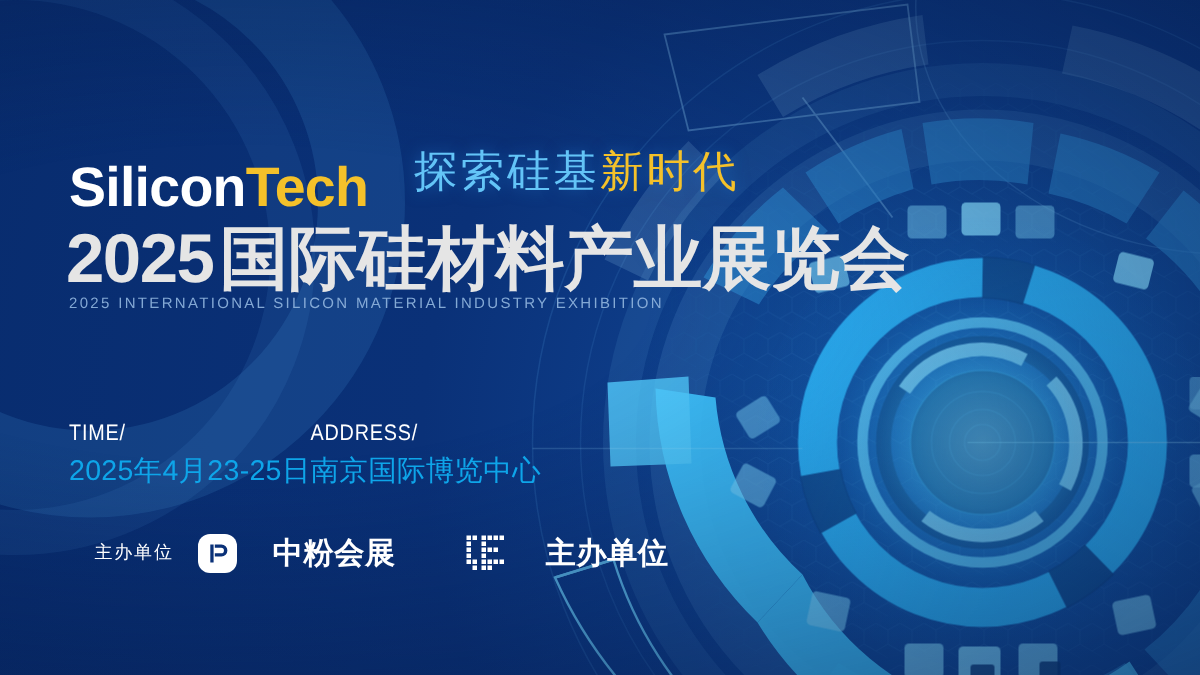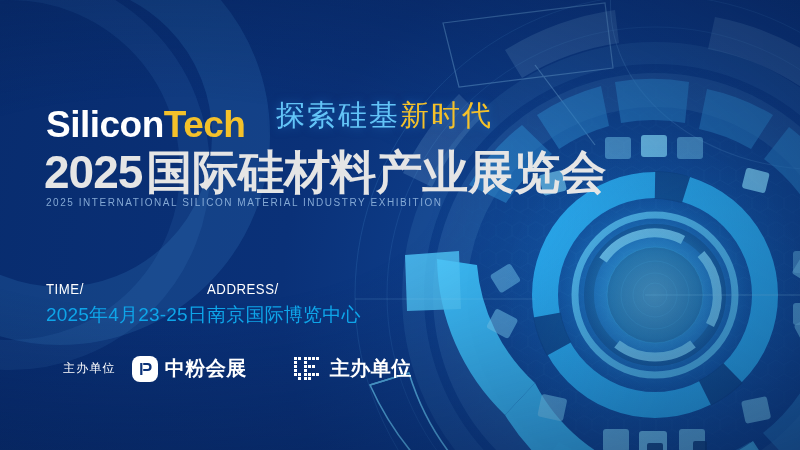--- a/index.html
+++ b/index.html
@@ -172,7 +172,7 @@
   .brand {
     display: flex;
     align-items: center;
-    gap: 7px;
+    gap: 24px;
     white-space: nowrap;
     text-align: center;
   }

